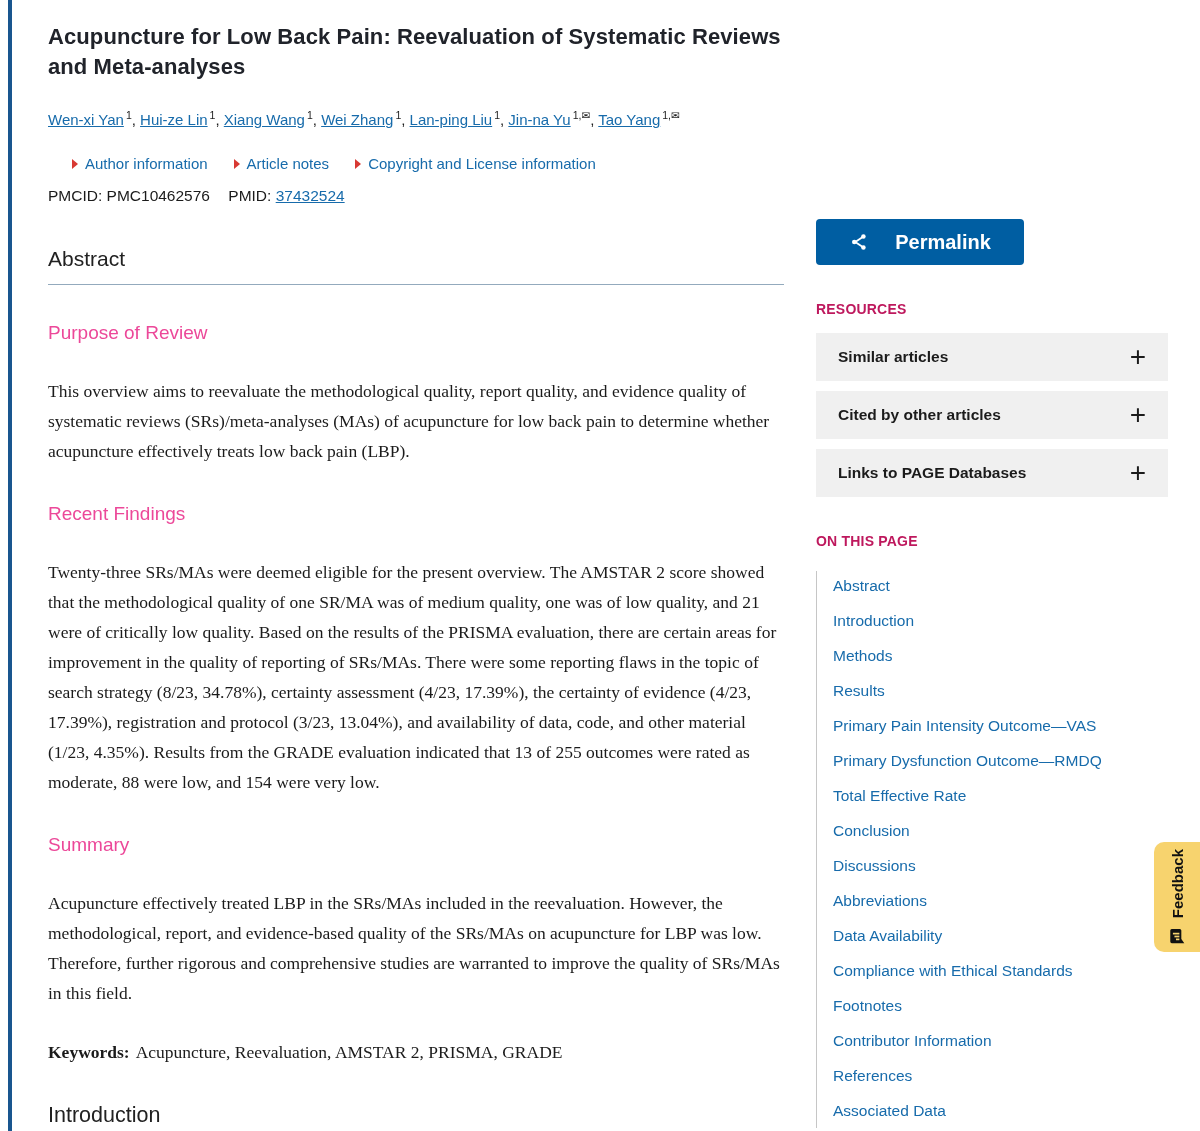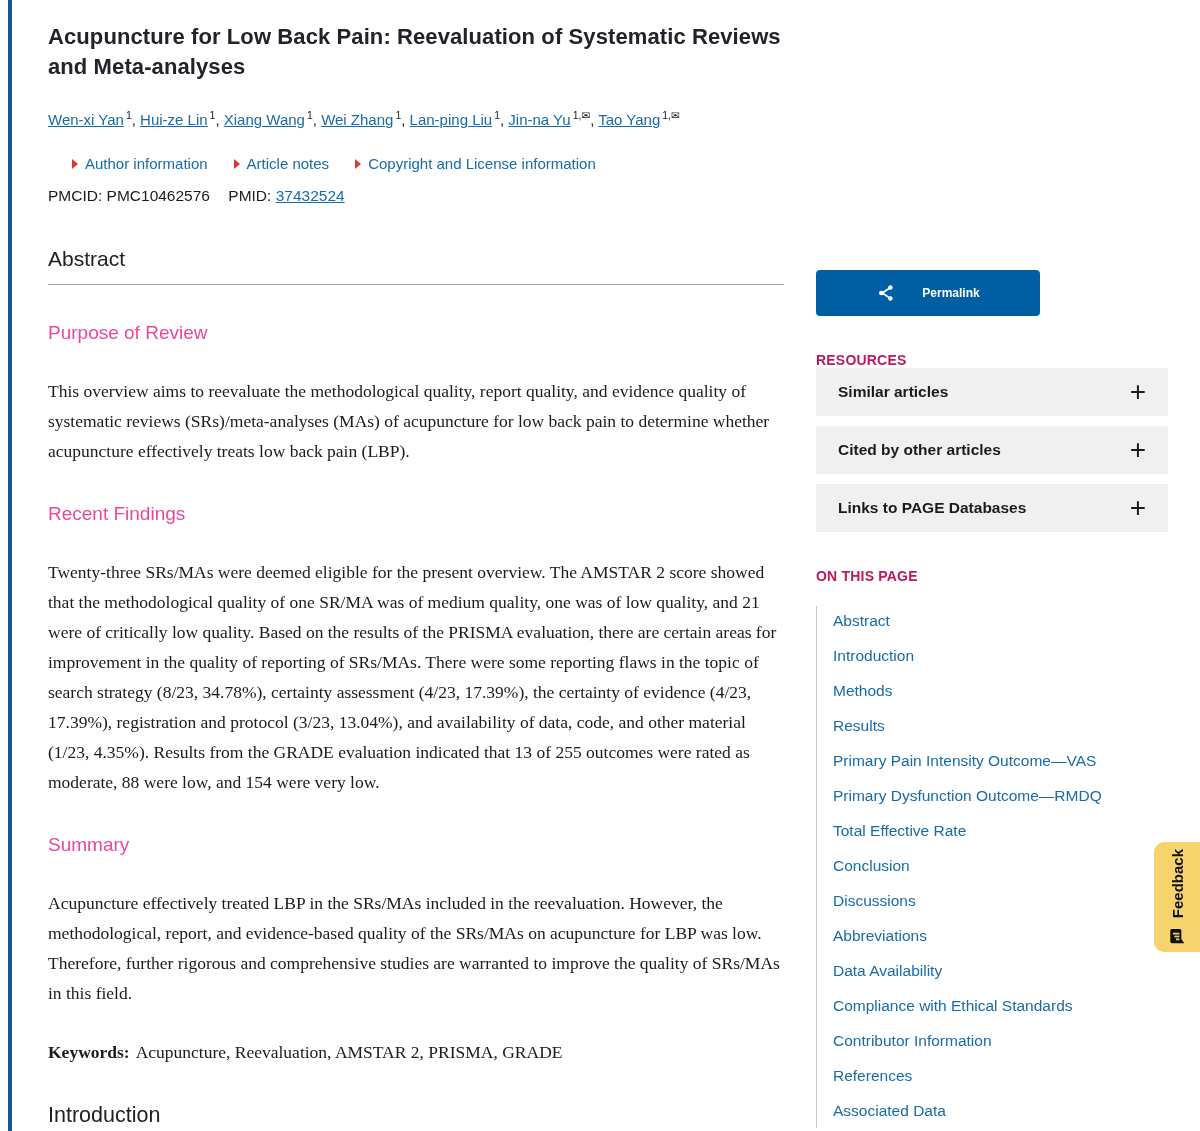--- a/index.html
+++ b/index.html
@@ -51,8 +51,8 @@
   .sidebar { width: 352px; margin-left: 32px; }
 
   .permalink-btn {
-    width: 224px; height: 46px; background: #005ea2; border: none; border-radius: 4px;
-    color: #ffffff; font-family: "Liberation Sans", sans-serif; font-size: 12px; font-weight: 700;
+    width: 208px; height: 46px; background: #005ea2; border: none; border-radius: 4px;
+    color: #ffffff; font-family: "Liberation Sans", sans-serif; font-size: 20px; font-weight: 700;
     display: flex; align-items: center; justify-content: center; gap: 26px; cursor: pointer;
   }
   .permalink-btn svg { flex: 0 0 auto; }

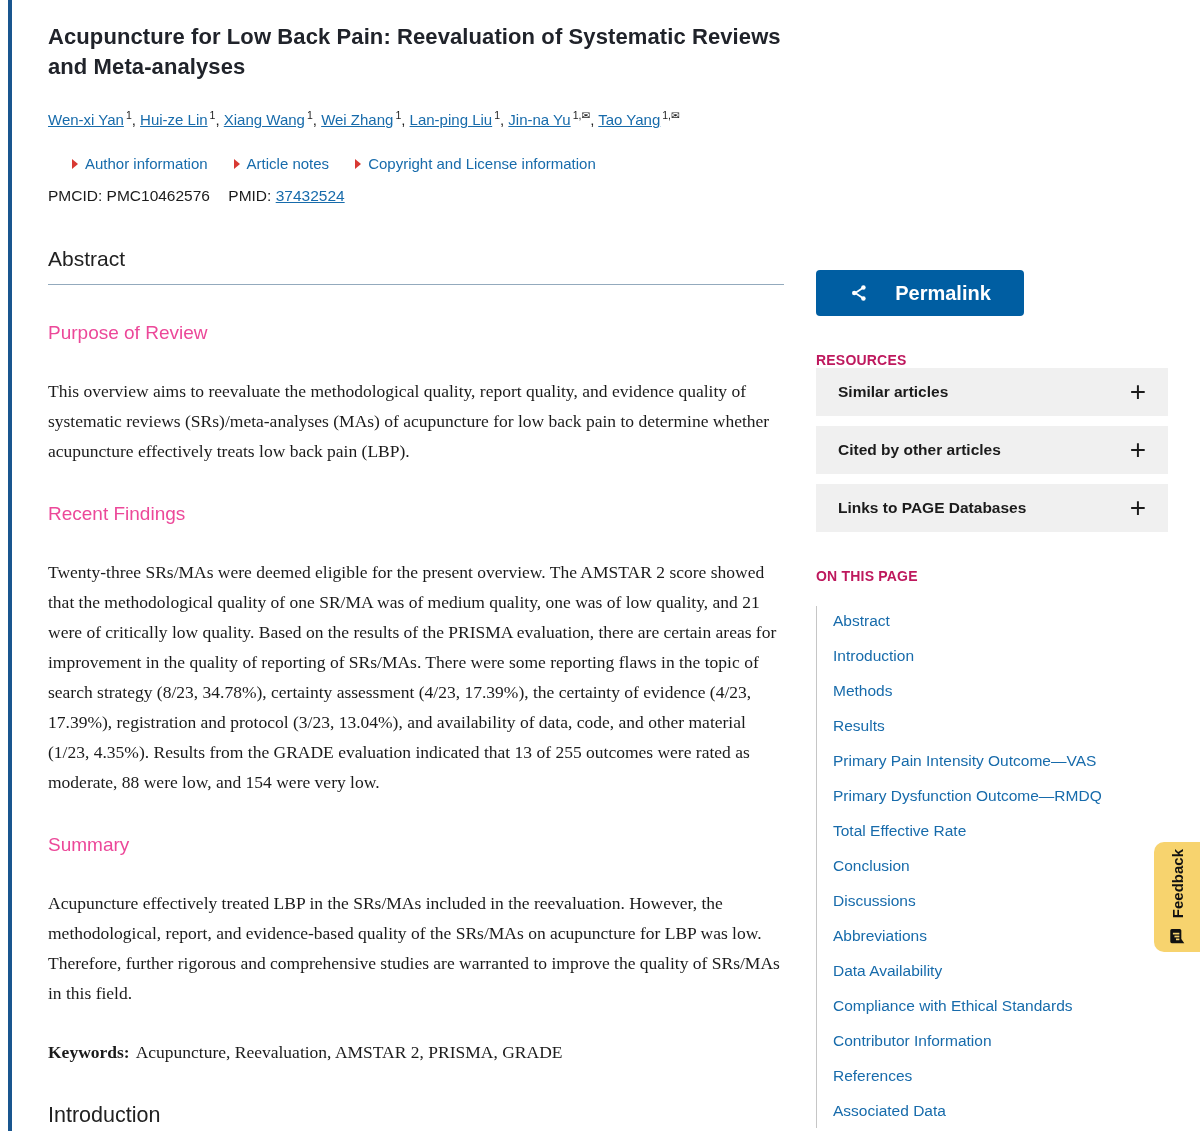--- a/index.html
+++ b/index.html
@@ -59,7 +59,7 @@
 
   .side-heading { margin-top: 36px; font-size: 14px; font-weight: 700; color: #be185d; letter-spacing: 0.2px; }
 
-  .accordions { margin-top: 0; }
+  .accordions { margin-top: 16px; }
   .accordion-row {
     background: #f0f0f0; height: 48px; margin-bottom: 10px; padding: 0 22px;
     display: flex; align-items: center; justify-content: space-between; cursor: pointer;

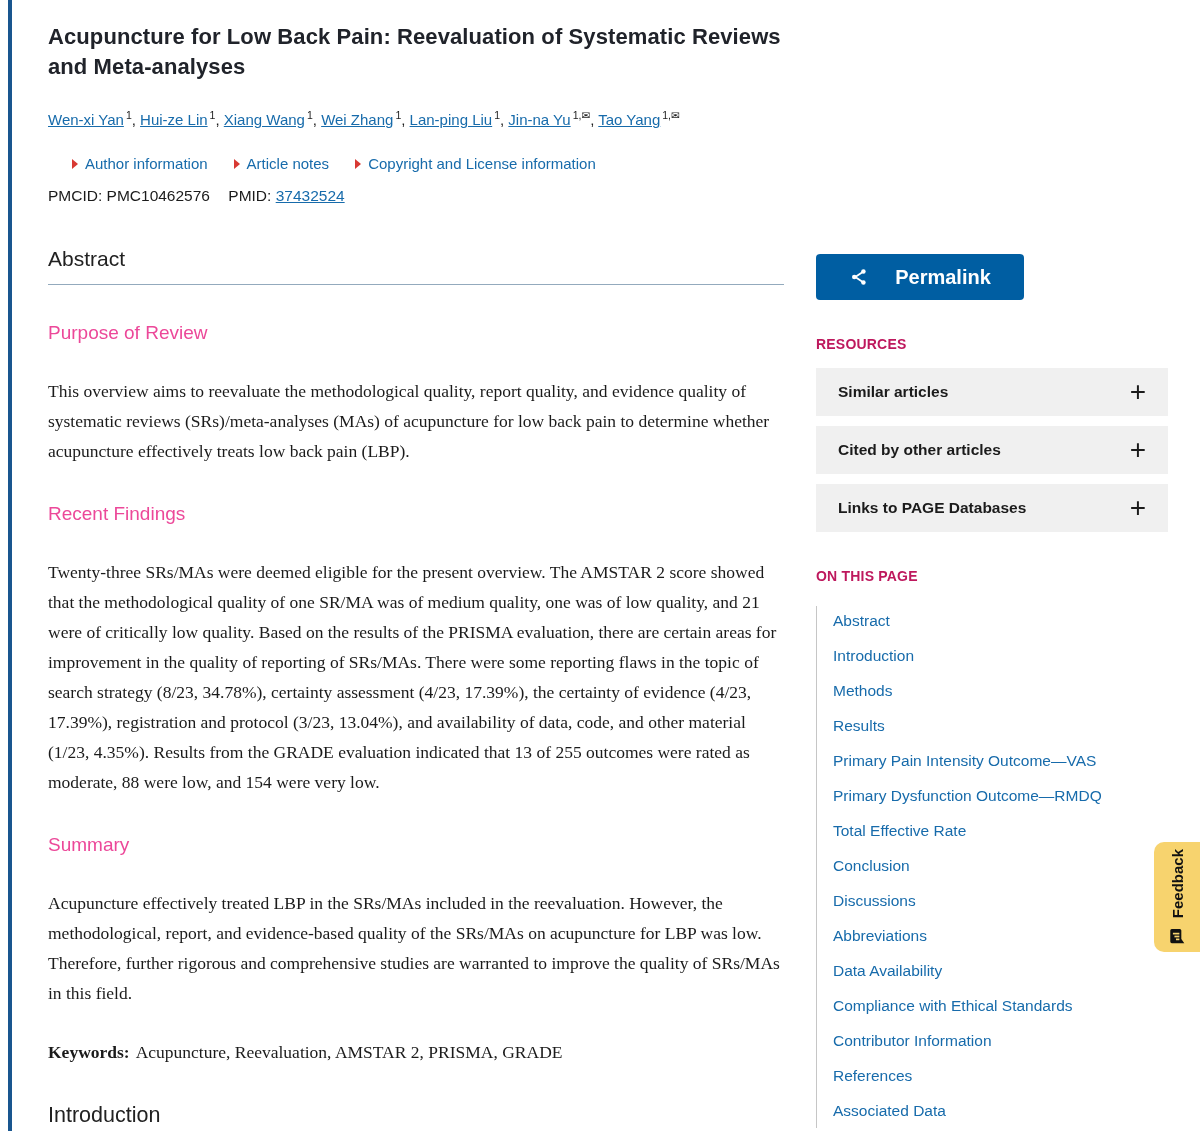--- a/index.html
+++ b/index.html
@@ -222,6 +222,7 @@
 
         <li><a href="#">Compliance with Ethical Standards</a></li>
 
+        <li><a href="#">Footnotes</a></li>
 
         <li><a href="#">Contributor Information</a></li>
 

